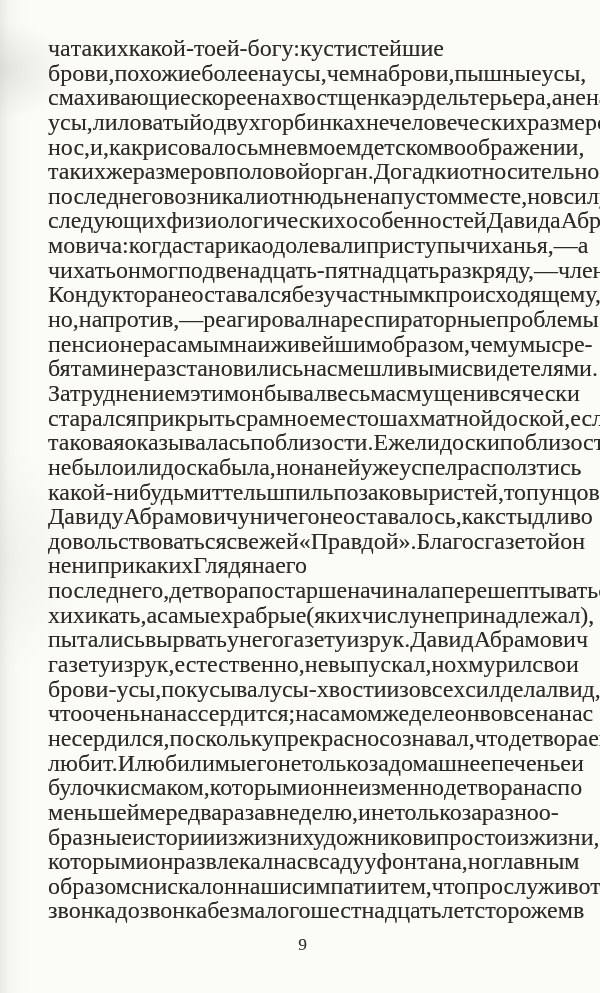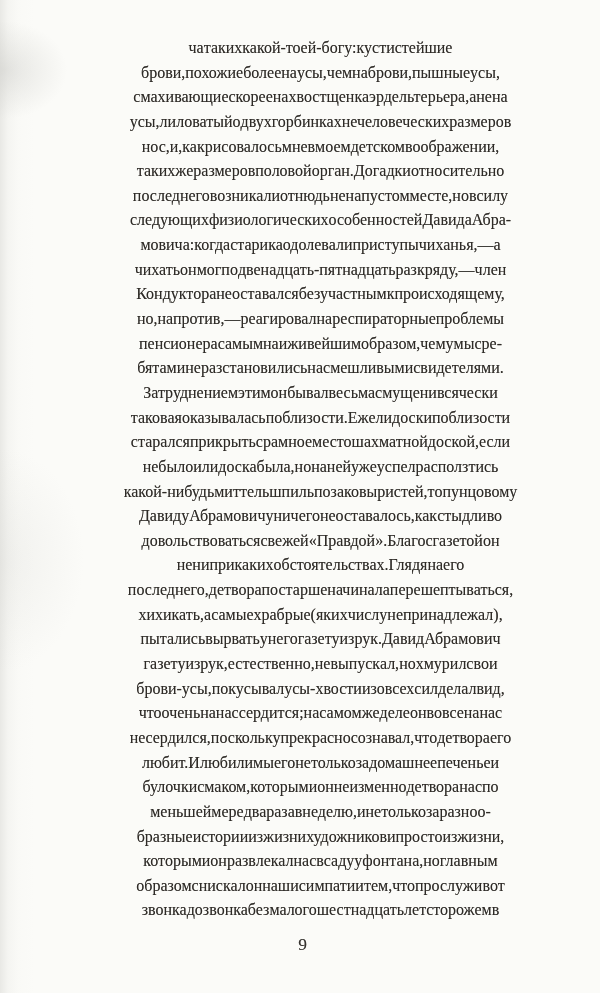--- a/index.html
+++ b/index.html
@@ -35,14 +35,13 @@
   }
   .line{
     display:flex;
-    justify-content:center;
+    justify-content:flex-start;
     flex-wrap:nowrap;
     height:24.65px;
     line-height:24.65px;
-    font-size:16px;
+    font-size:24px;
     white-space:nowrap;
     text-shadow:0 0 0.6px rgba(46,43,39,0.45);
-    margin-left:36px;
   }
   .line span{display:inline-block;}
   .folio{

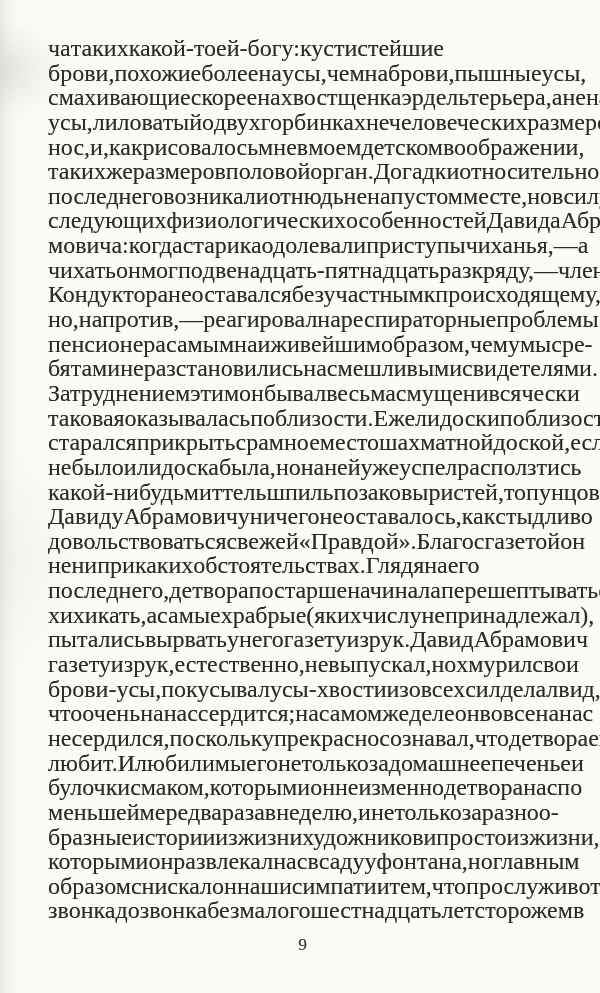--- a/index.html
+++ b/index.html
@@ -205,14 +205,6 @@
         <span>всячески</span>
       </div>
       <div class="line">
-        <span>таковая</span>
-        <span>оказывалась</span>
-        <span>поблизости.</span>
-        <span>Ежели</span>
-        <span>доски</span>
-        <span>поблизости</span>
-      </div>
-      <div class="line">
         <span>старался</span>
         <span>прикрыть</span>
         <span>срамное</span>
@@ -220,6 +212,14 @@
         <span>шахматной</span>
         <span>доской,</span>
         <span>если</span>
+      </div>
+      <div class="line">
+        <span>таковая</span>
+        <span>оказывалась</span>
+        <span>поблизости.</span>
+        <span>Ежели</span>
+        <span>доски</span>
+        <span>поблизости</span>
       </div>
       <div class="line">
         <span>не</span>

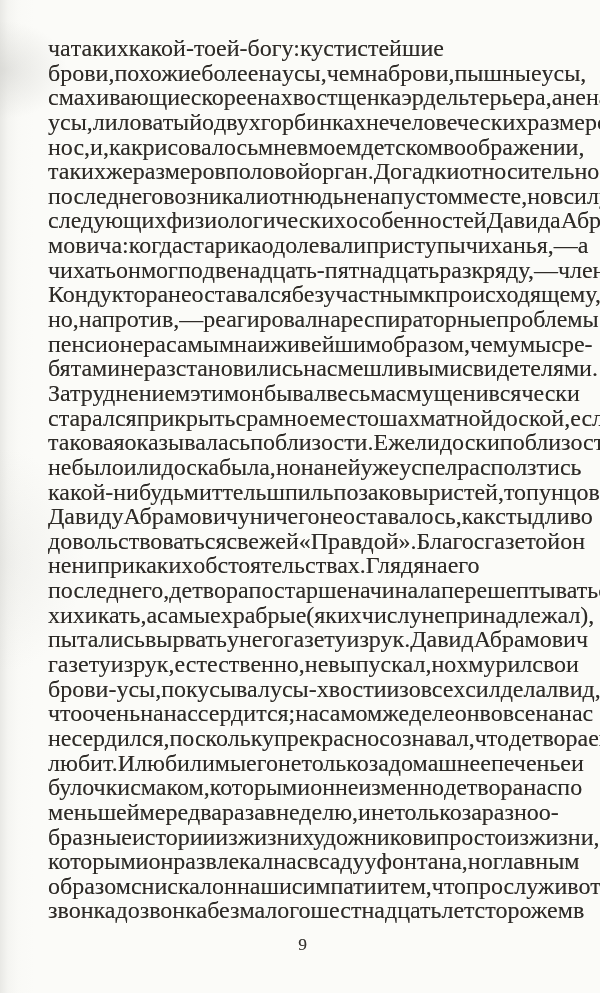--- a/index.html
+++ b/index.html
@@ -264,7 +264,6 @@
         <span>ни</span>
         <span>при</span>
         <span>каких</span>
-        <span>обстоятельствах.</span>
         <span>Глядя</span>
         <span>на</span>
         <span>его</span>

